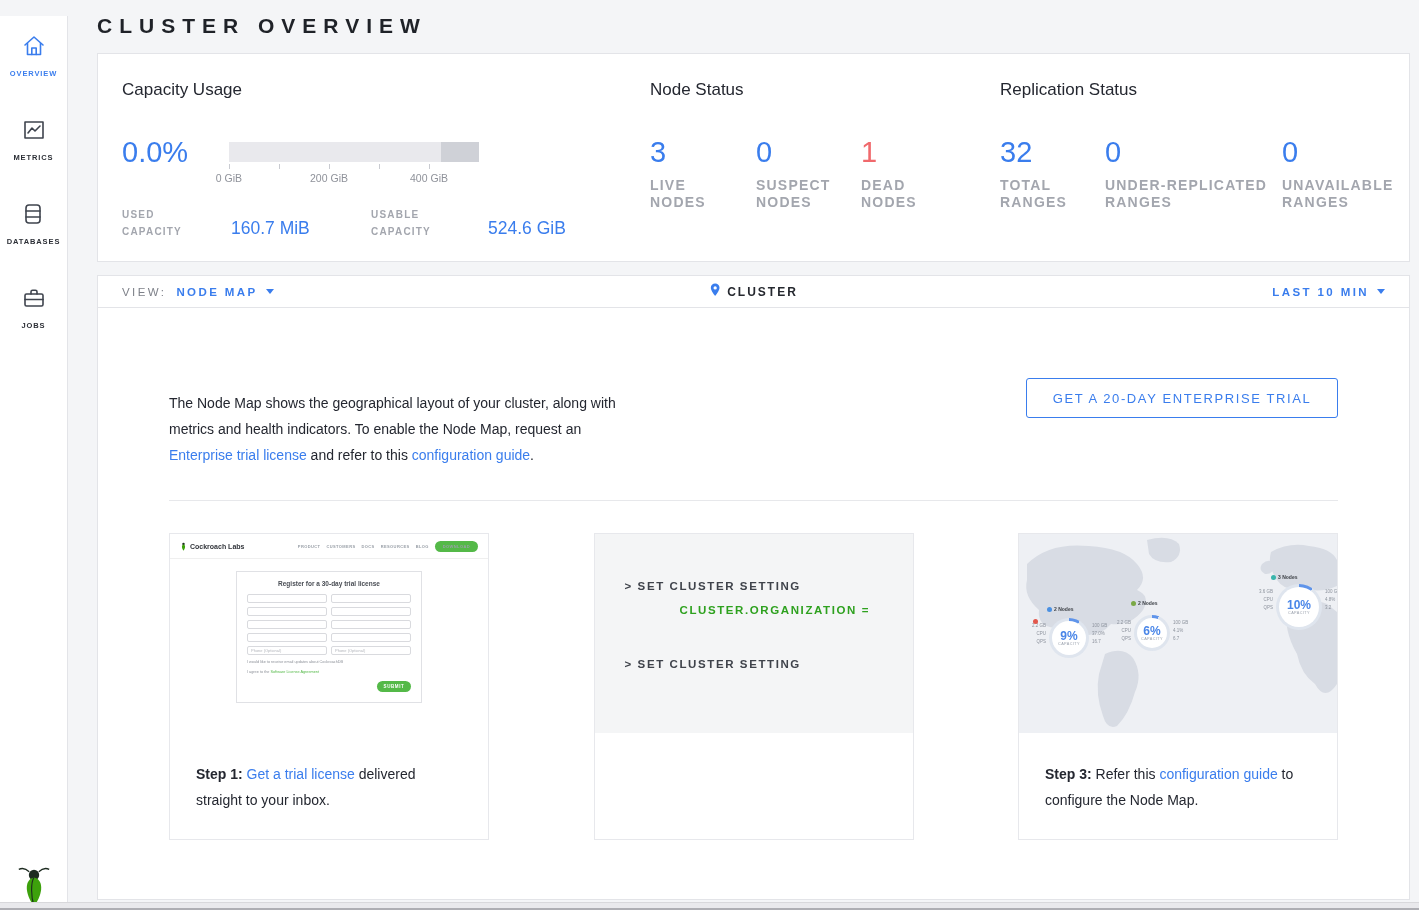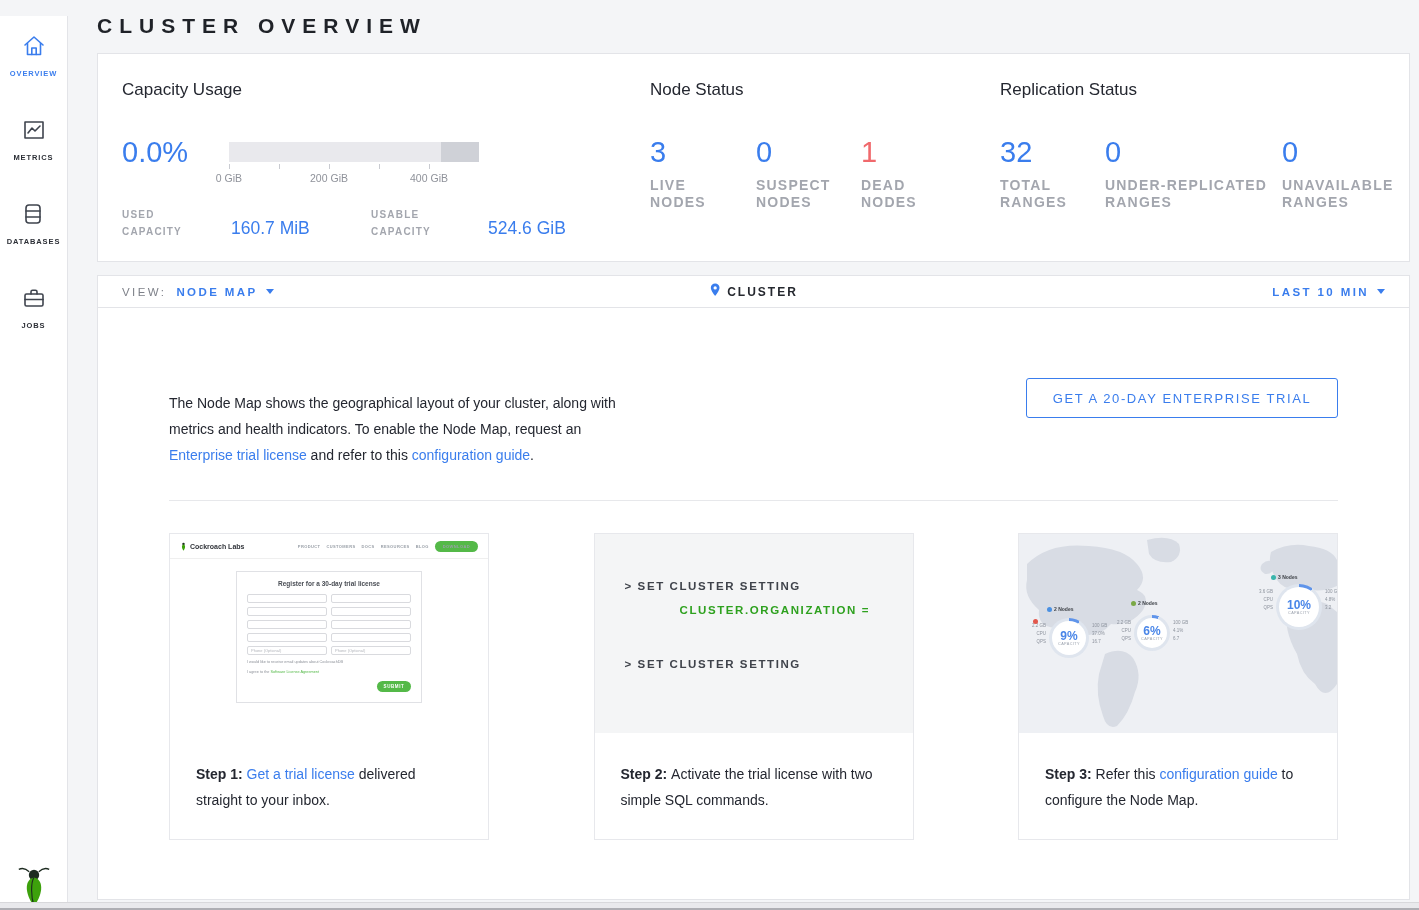--- a/index.html
+++ b/index.html
@@ -319,7 +319,6 @@
           <div class="code-gap"></div>
           <div class="code-line cmd">&gt; SET CLUSTER SETTING</div>
         </div>
-        <p class="step-caption"><strong>Step 2: </strong><span>Activate the trial license with two simple SQL commands.</span></p>
       </div>
 
       <div class="step-card">

